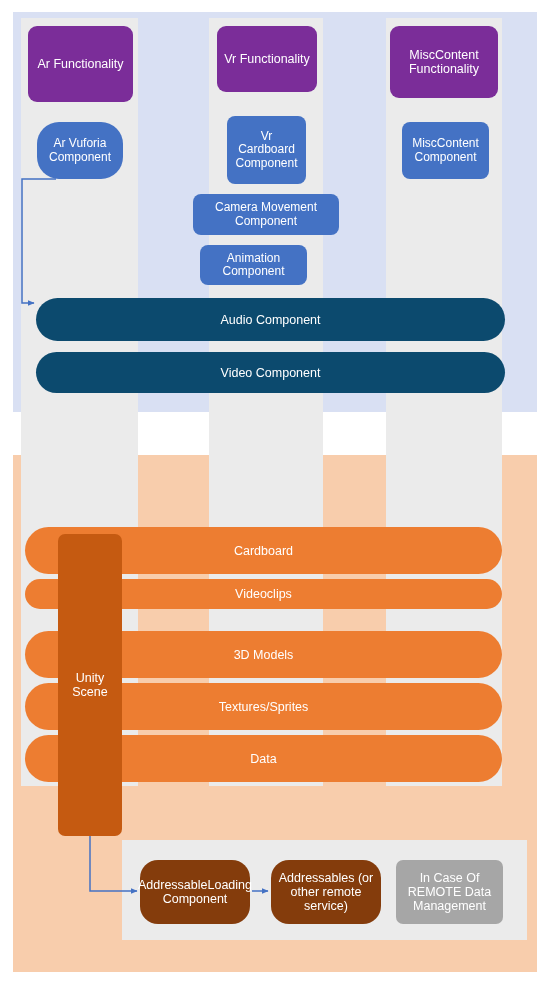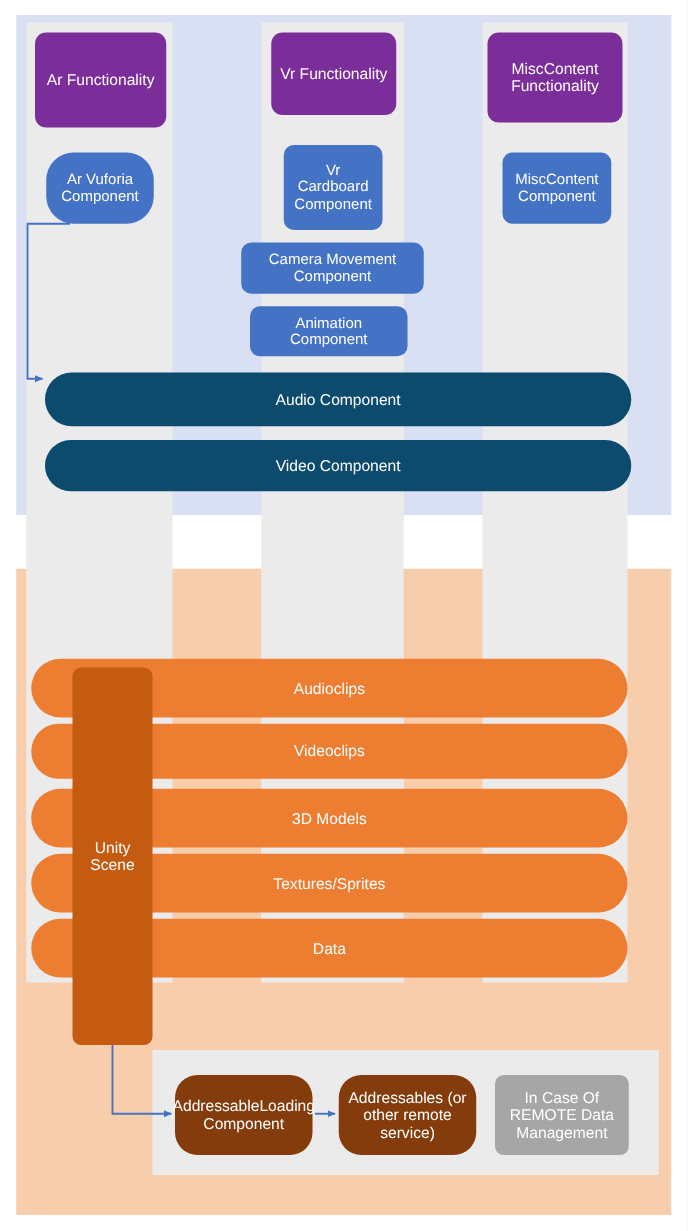--- a/index.html
+++ b/index.html
@@ -48,7 +48,7 @@
   <div class="node blue" style="left:37px;top:122px;width:86px;height:57px;border-radius:22px;">Ar Vuforia Component</div>
   <div class="node blue" style="left:193px;top:194px;width:146px;height:41px;">Camera Movement Component</div>
   <div class="node blue" style="left:227px;top:116px;width:79px;height:68px;">Vr Cardboard Component</div>
-  <div class="node blue" style="left:200px;top:245px;width:126px;height:40px;">Animation Component</div>
+  <div class="node blue" style="left:200px;top:245px;width:107px;height:40px;">Animation Component</div>
   <div class="node blue" style="left:402px;top:122px;width:87px;height:57px;">MiscContent Component</div>
 
   <div class="node pill-blue" style="left:36px;top:298px;width:469px;height:43px;">Audio Component</div>

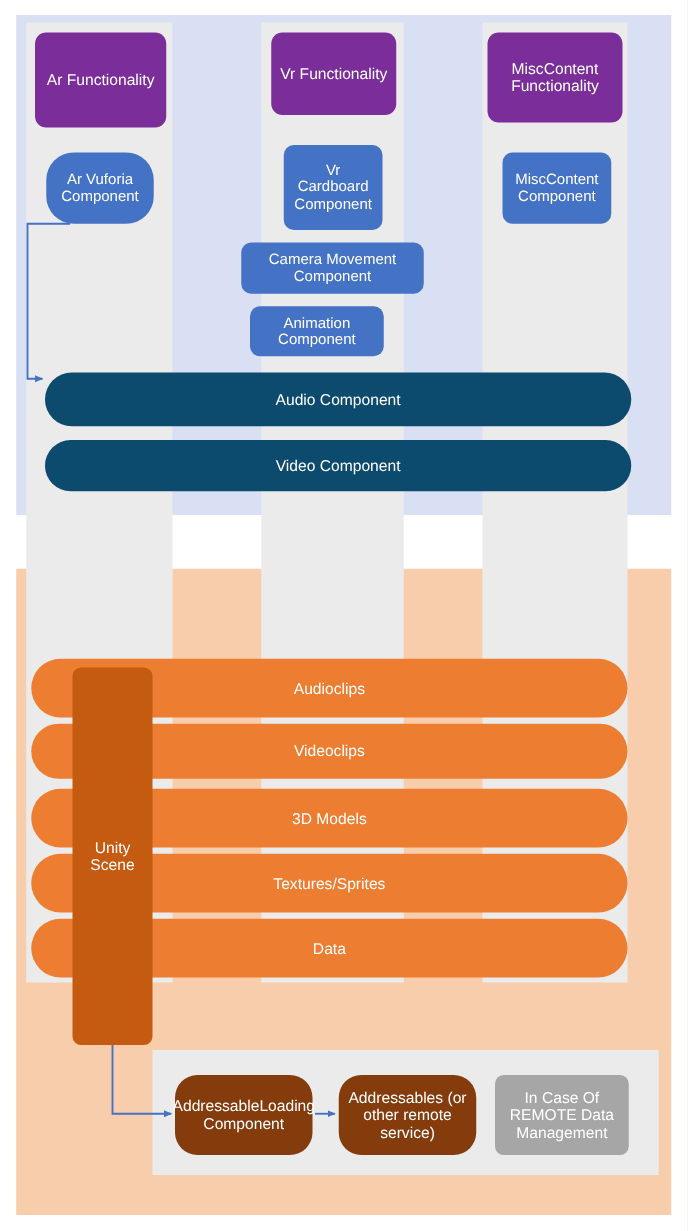--- a/index.html
+++ b/index.html
@@ -55,7 +55,7 @@
   <div class="node pill-blue" style="left:36px;top:352px;width:469px;height:41px;">Video Component</div>
 
 
-  <div class="node pill-orange" style="left:25px;top:527px;width:477px;height:47px;">Audioclips</div>
+  <div class="node pill-orange" style="left:25px;top:527px;width:477px;height:47px;">Cardboard</div>
   <div class="node pill-orange" style="left:25px;top:579px;width:477px;height:44px;text-align:right;">Videoclips</div>
   <div class="node pill-orange" style="left:25px;top:631px;width:477px;height:47px;">3D Models</div>
   <div class="node pill-orange" style="left:25px;top:683px;width:477px;height:47px;">Textures/Sprites</div>

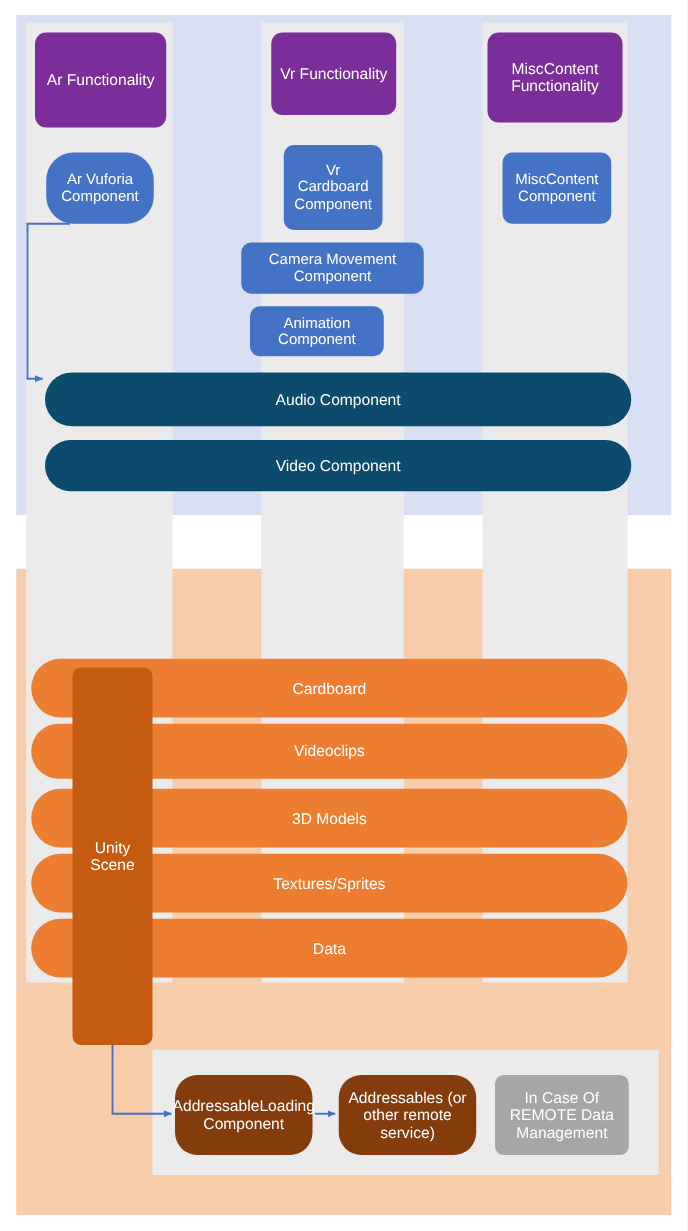--- a/index.html
+++ b/index.html
@@ -56,7 +56,7 @@
 
 
   <div class="node pill-orange" style="left:25px;top:527px;width:477px;height:47px;">Cardboard</div>
-  <div class="node pill-orange" style="left:25px;top:579px;width:477px;height:44px;text-align:right;">Videoclips</div>
+  <div class="node pill-orange" style="left:25px;top:579px;width:477px;height:30px;text-align:right;">Videoclips</div>
   <div class="node pill-orange" style="left:25px;top:631px;width:477px;height:47px;">3D Models</div>
   <div class="node pill-orange" style="left:25px;top:683px;width:477px;height:47px;">Textures/Sprites</div>
   <div class="node pill-orange" style="left:25px;top:735px;width:477px;height:47px;">Data</div>

